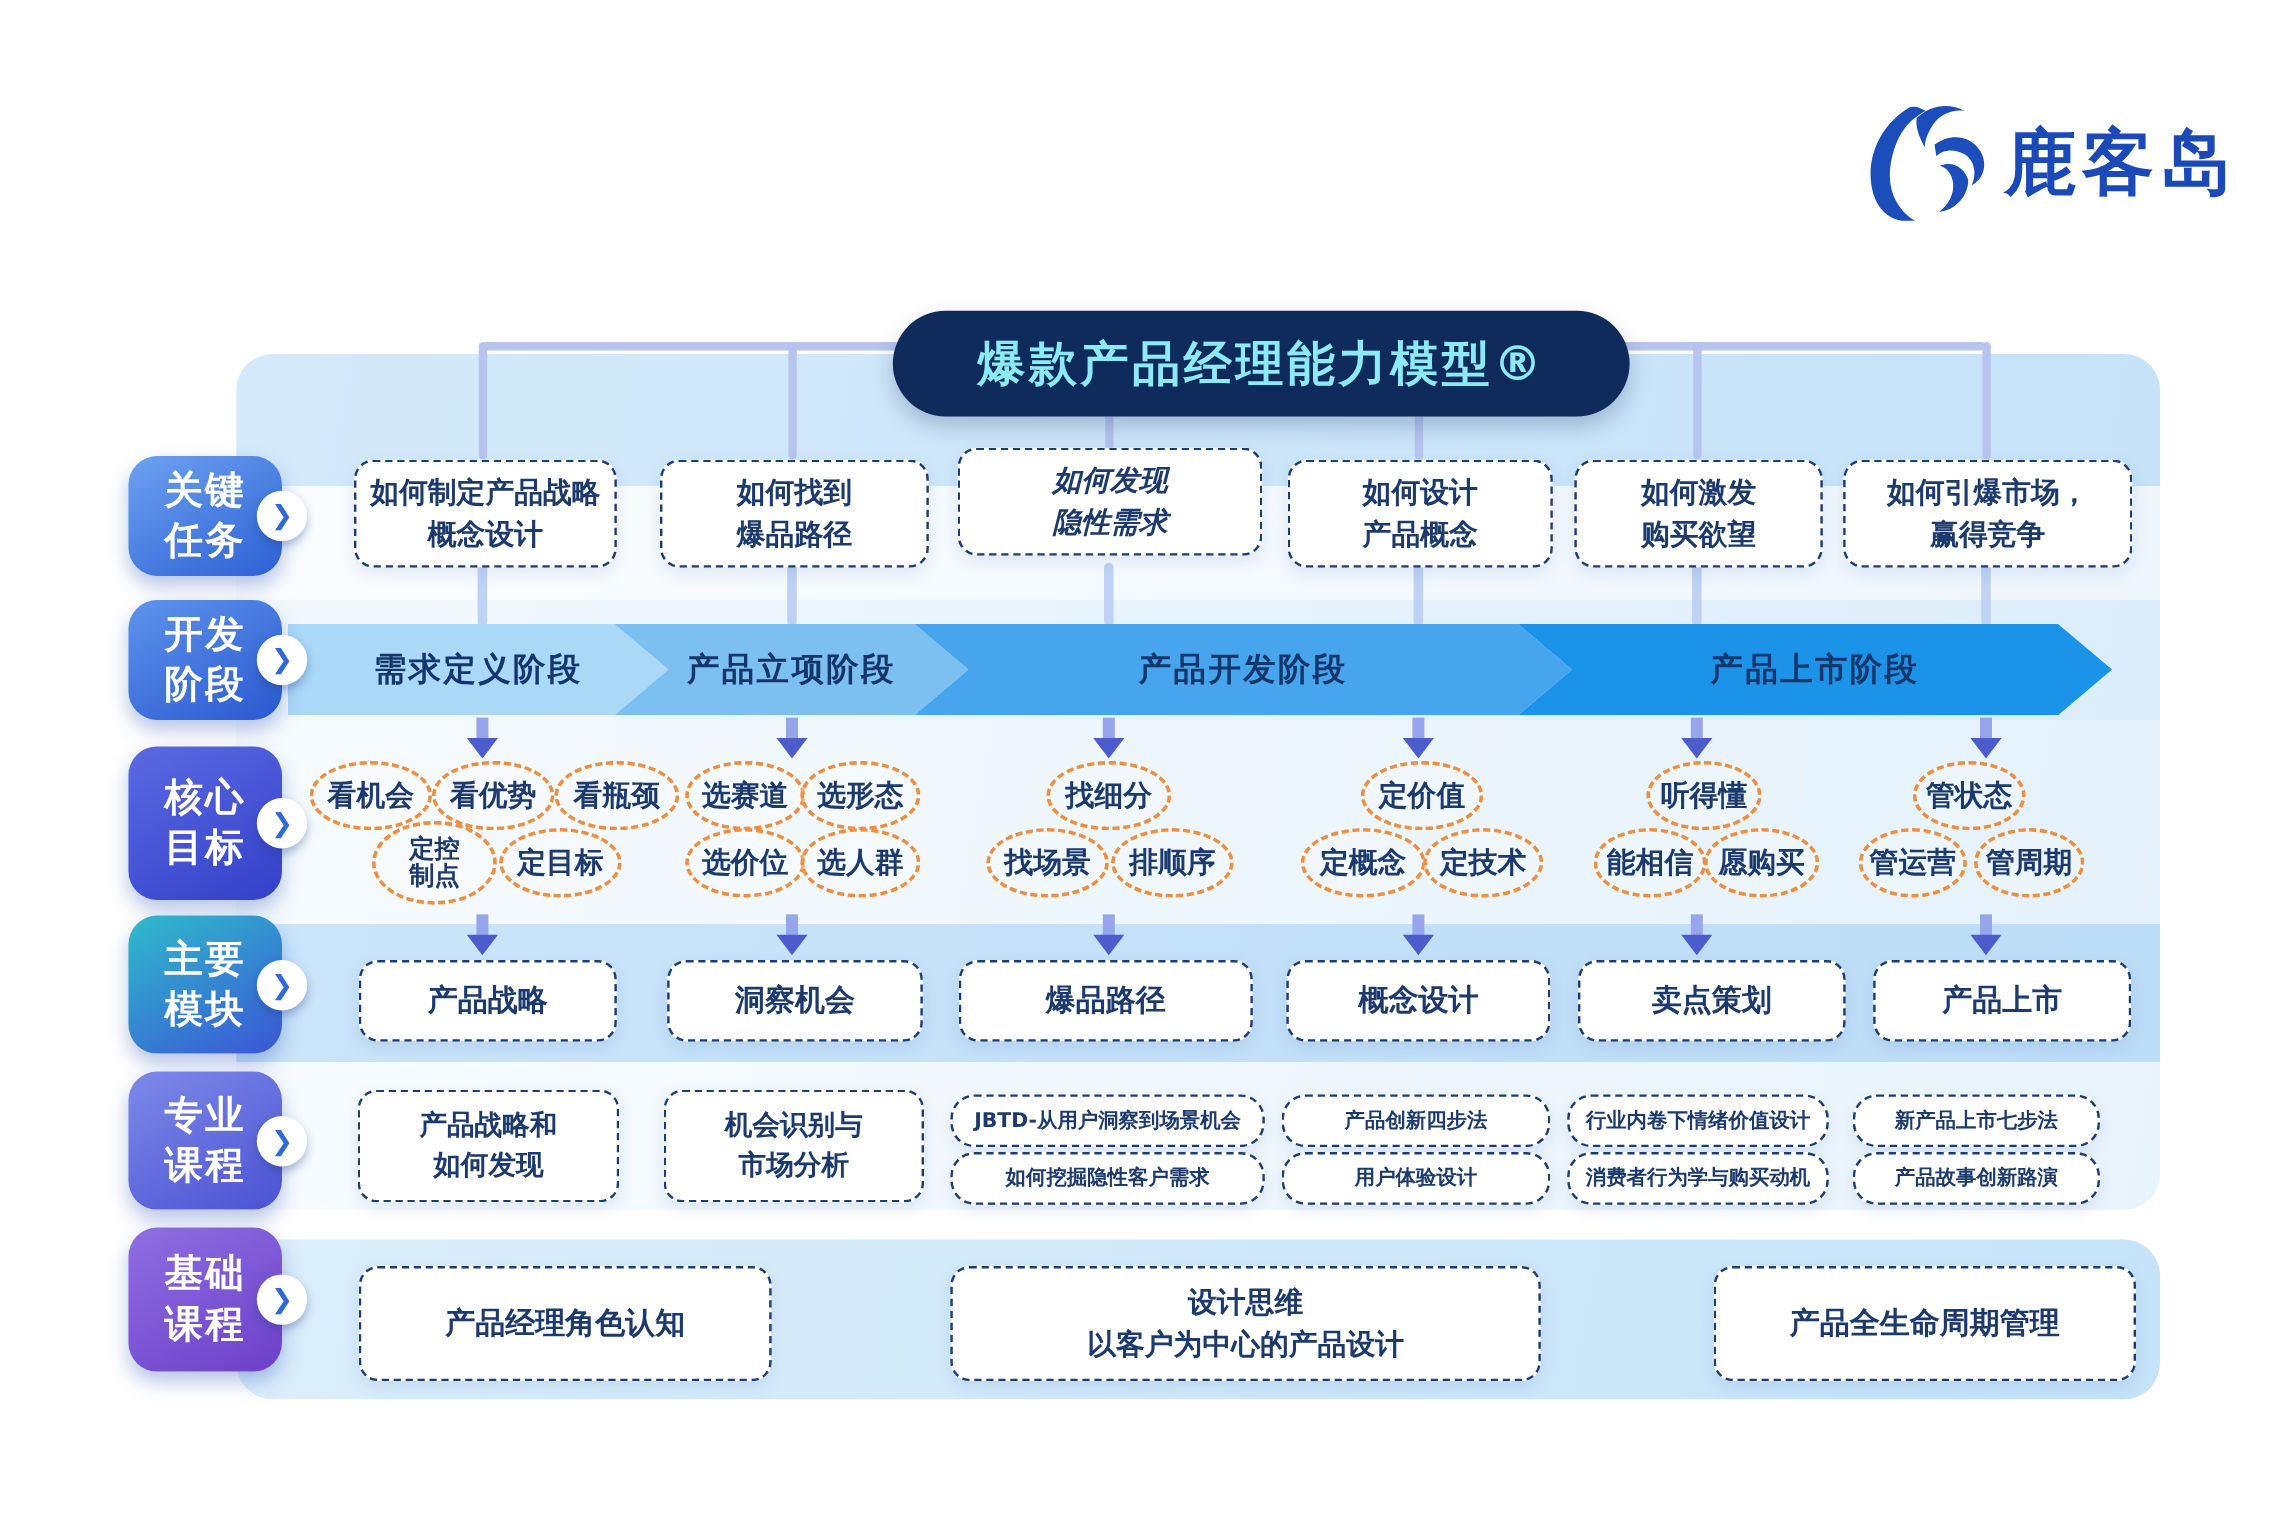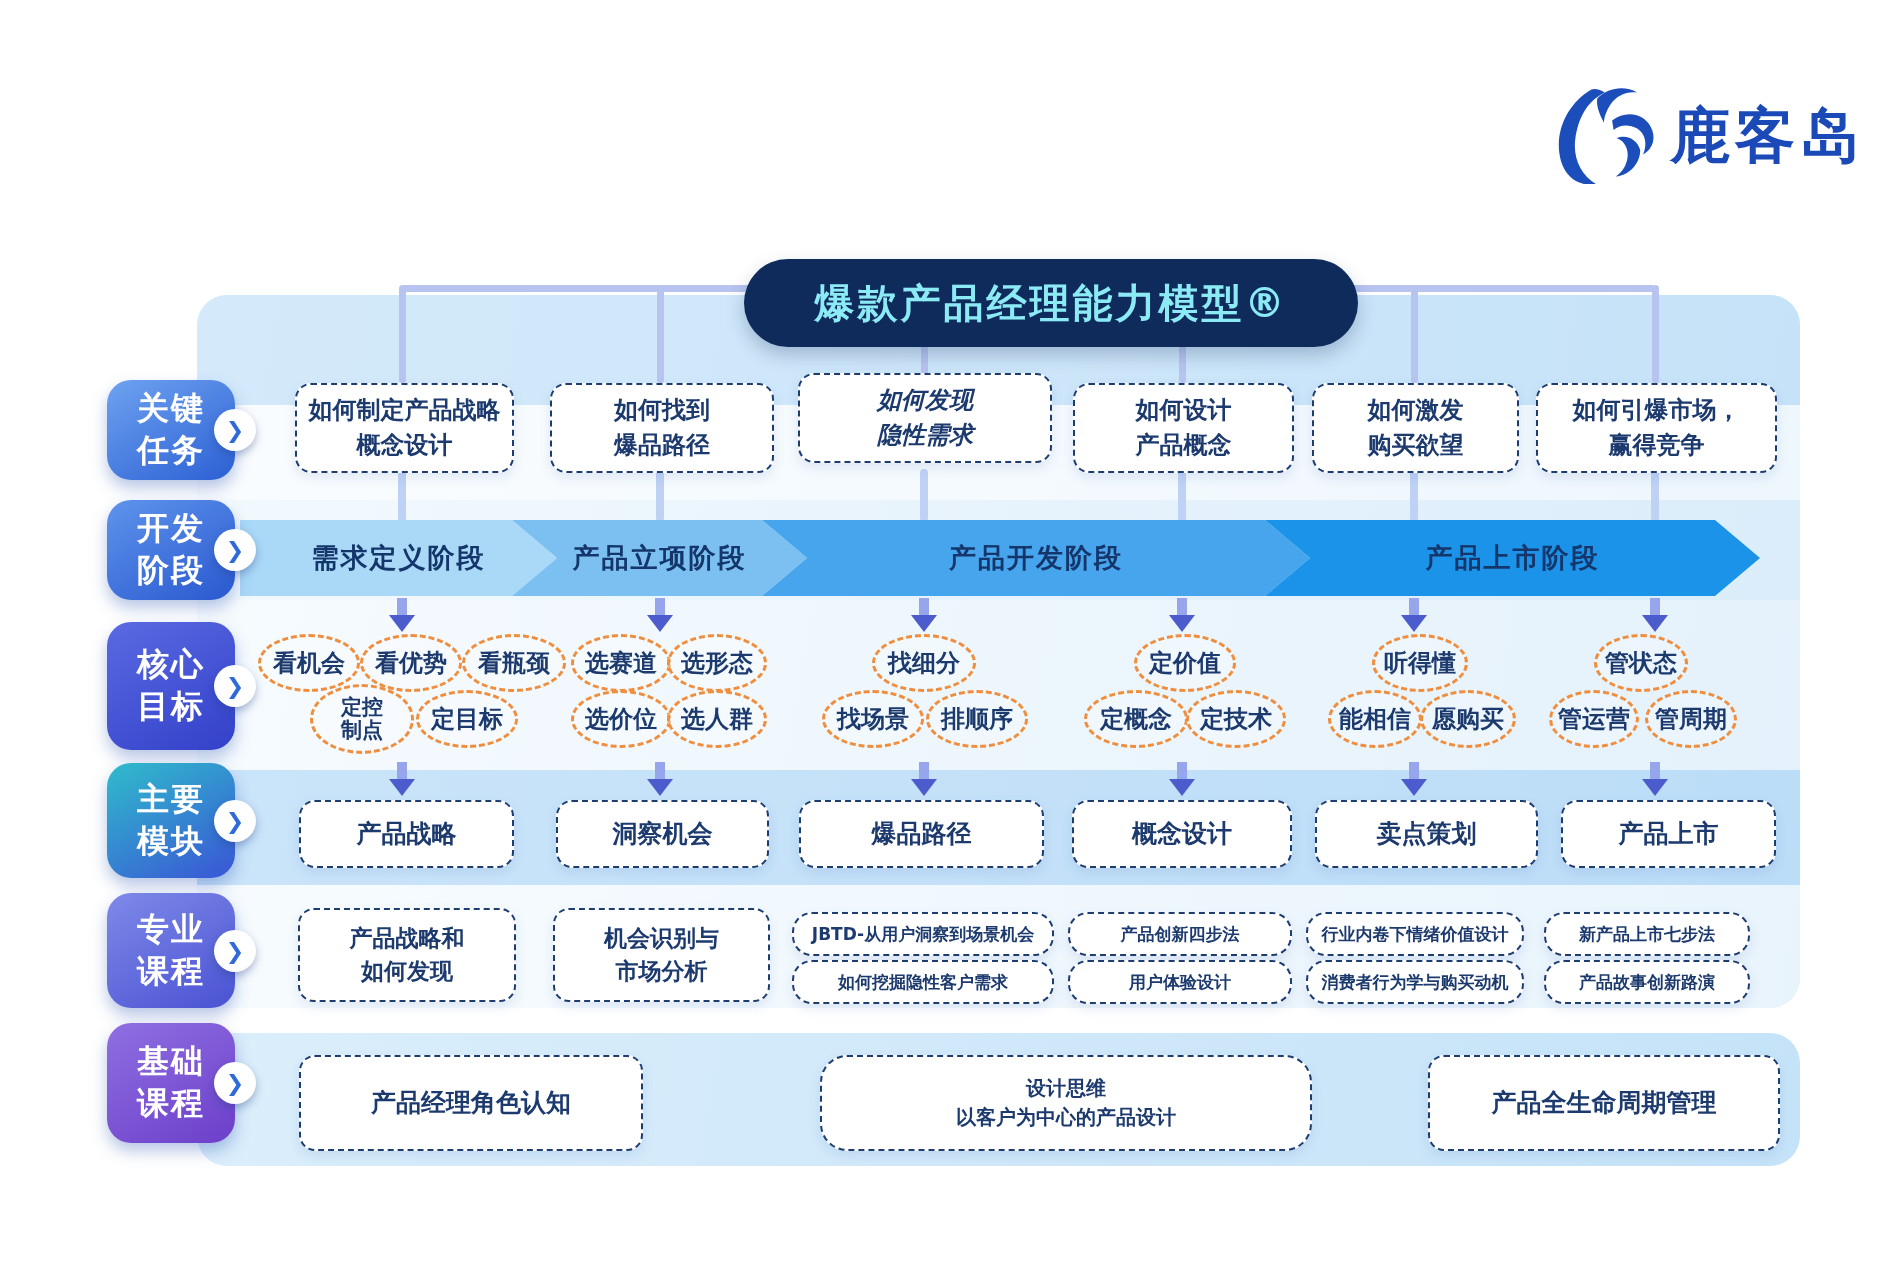--- a/index.html
+++ b/index.html
@@ -245,7 +245,7 @@
 <div class="box pill" style="left:1544px;top:960px;width:202px;height:40px;">产品故事创新路演</div>
 
 <div class="box big" style="left:299px;top:1055px;width:340px;height:92px;">产品经理角色认知</div>
-<div class="box big" style="left:820px;top:1055px;width:488px;height:92px;font-size:20px;border-radius:27px;">设计思维
+<div class="box big" style="left:792px;top:1055px;width:488px;height:92px;font-size:24px;">设计思维
 以客户为中心的产品设计</div>
 <div class="box big" style="left:1428px;top:1055px;width:348px;height:92px;">产品全生命周期管理</div>
 

